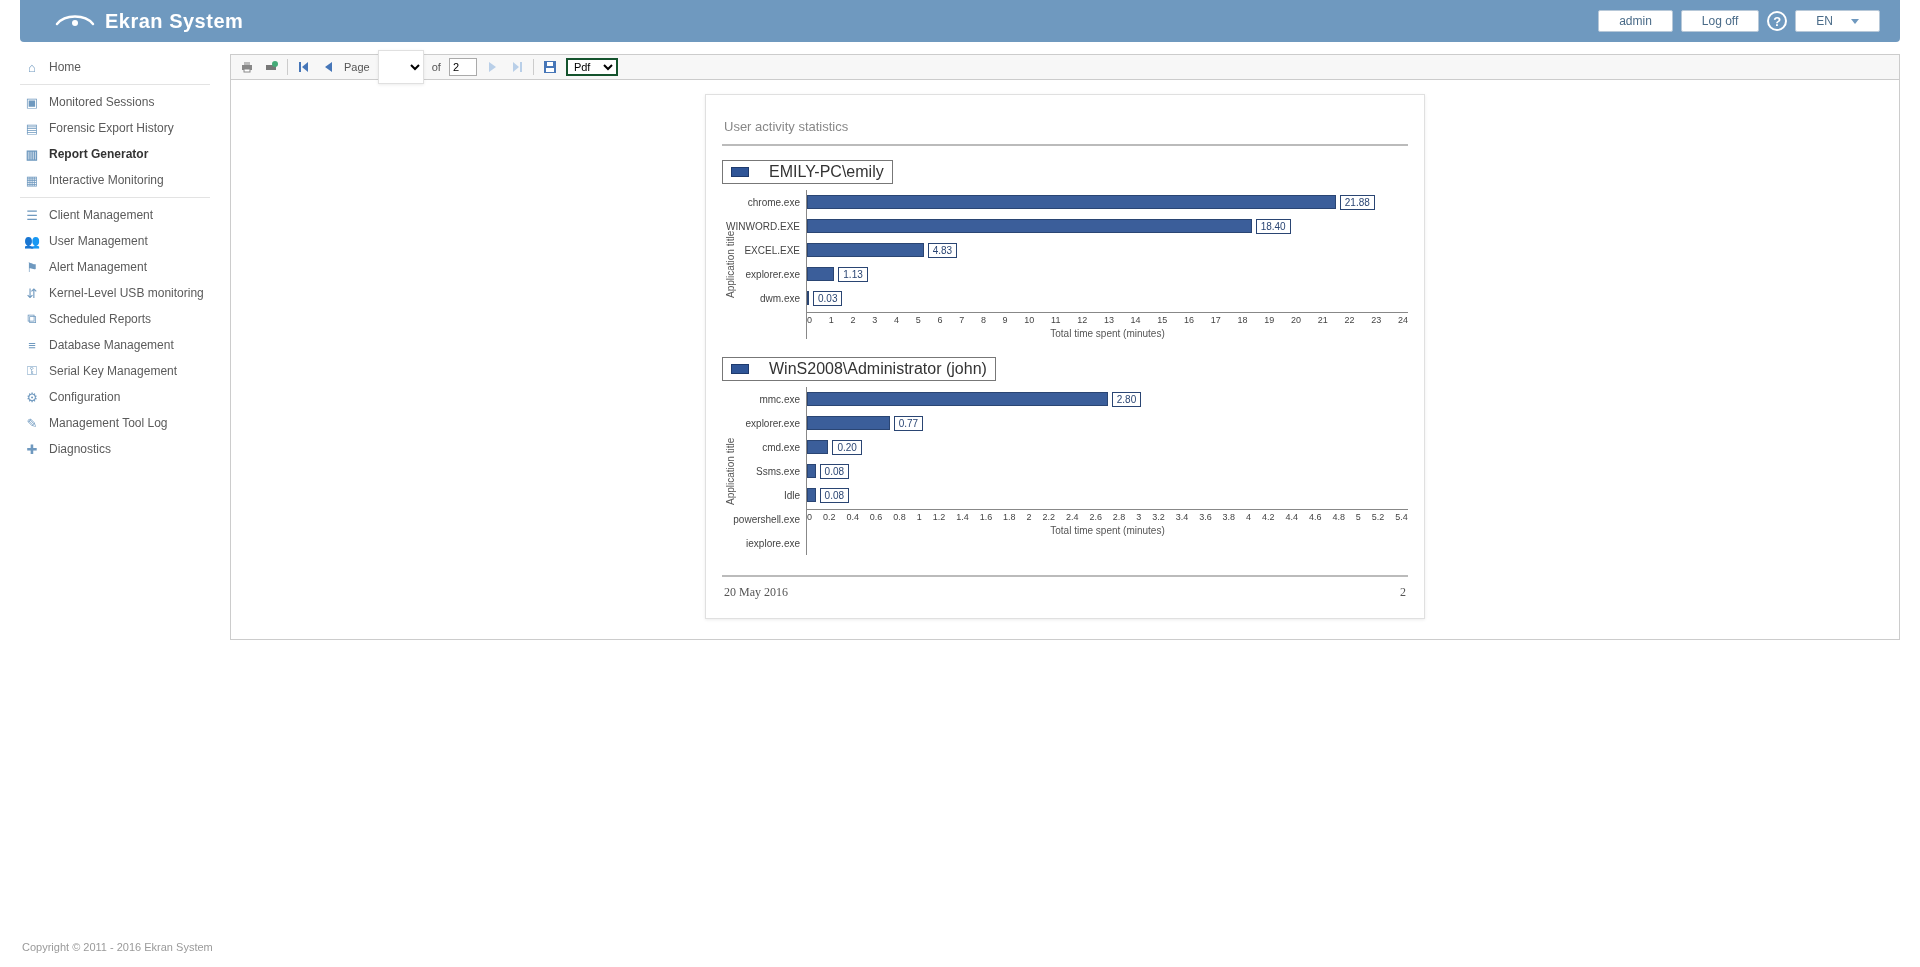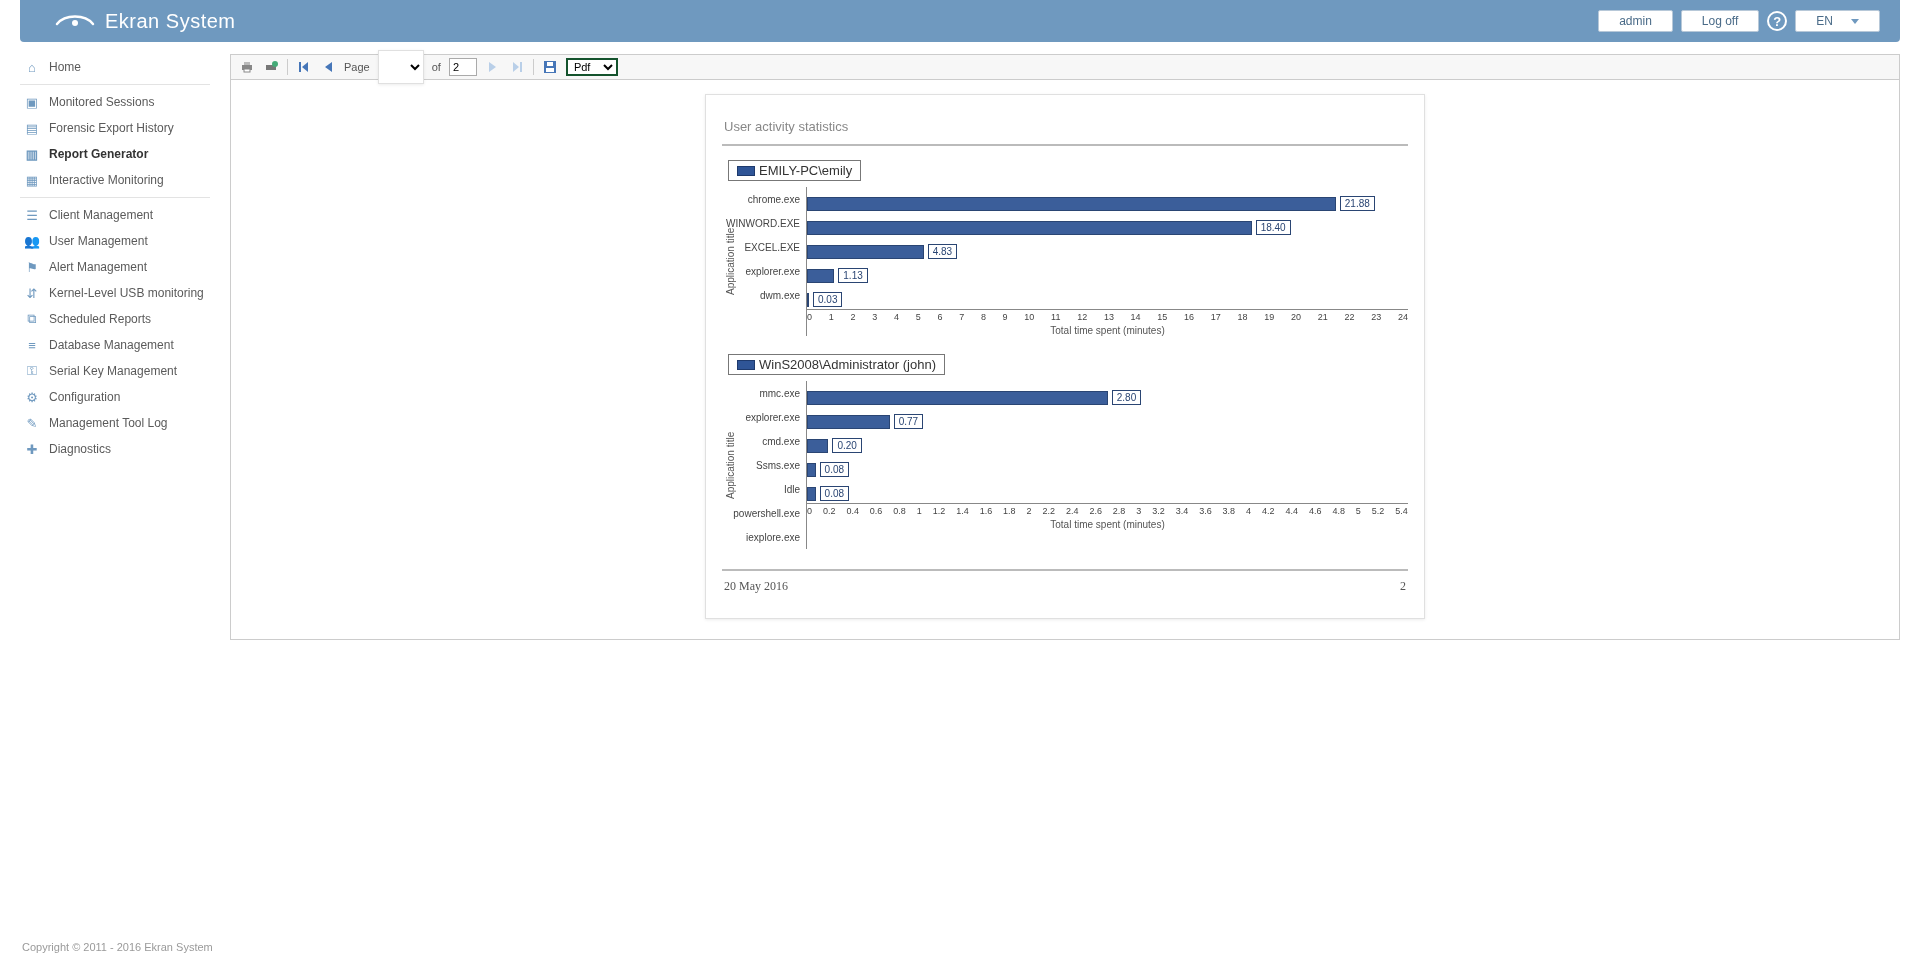--- a/index.html
+++ b/index.html
@@ -18,7 +18,7 @@
     border-radius: 0 0 4px 4px;
   }
   .brand { display: flex; align-items: center; gap: 10px; }
-  .brand-name { font-size: 20px; font-weight: 400; letter-spacing: .5px; }
+  .brand-name { font-size: 20px; font-weight: 700; letter-spacing: .5px; }
   .eye-icon svg { display:block; }
   .topbar-right { margin-left: auto; display:flex; align-items:center; gap:8px; }
   .btn {

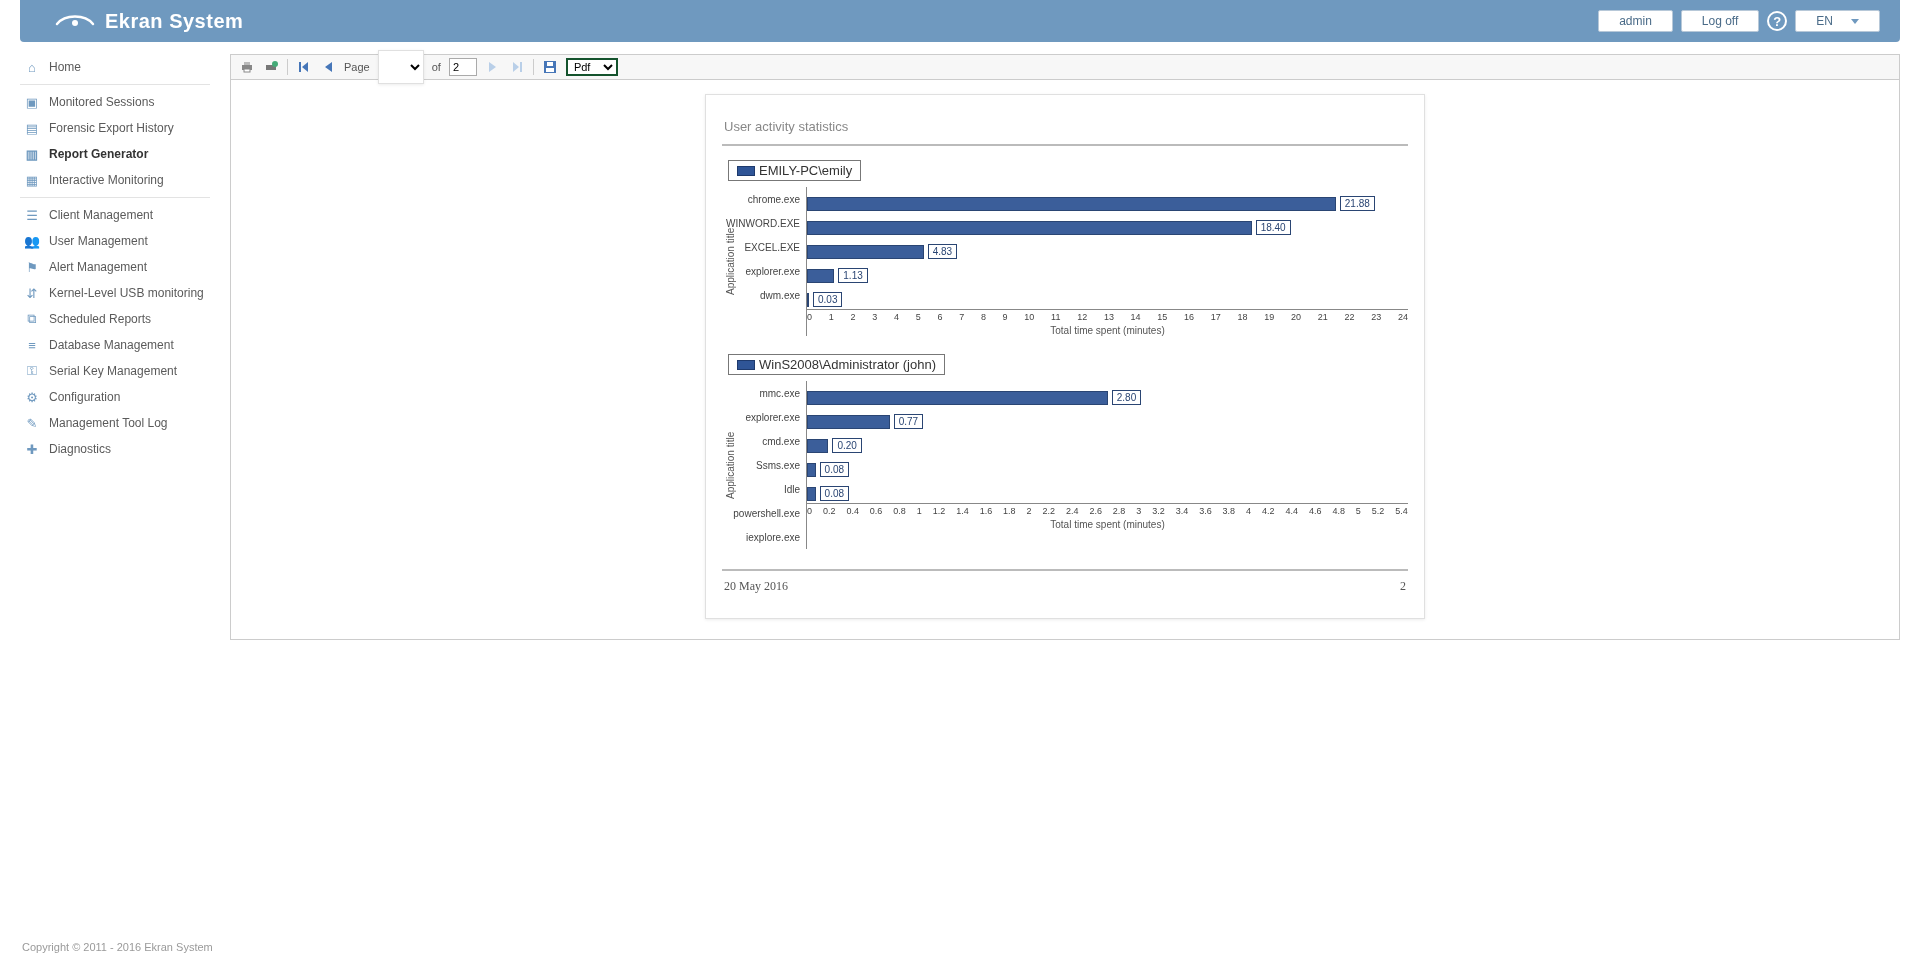--- a/index.html
+++ b/index.html
@@ -76,9 +76,9 @@
   .title-divider { height:0; border-top:2px solid #bbb; margin-bottom:14px; }
   .chart-block { margin-bottom:18px; }
   .legend {
-    display:inline-flex; align-items:center; gap:4px;
-    border:1px solid #777; padding:2px 8px; font-size:13px; color:#333;
-    margin-left:6px;
+    display:inline-flex; align-items:center; gap:20px;
+    border:1px solid #777; padding:2px 8px; font-size:16px; color:#333;
+    margin-left:0;
   }
   .legend-swatch { width:18px; height:10px; background:#2f5597; border:1px solid #1e3a6d; }
   .chart-wrap { display:flex; margin-top:6px; }

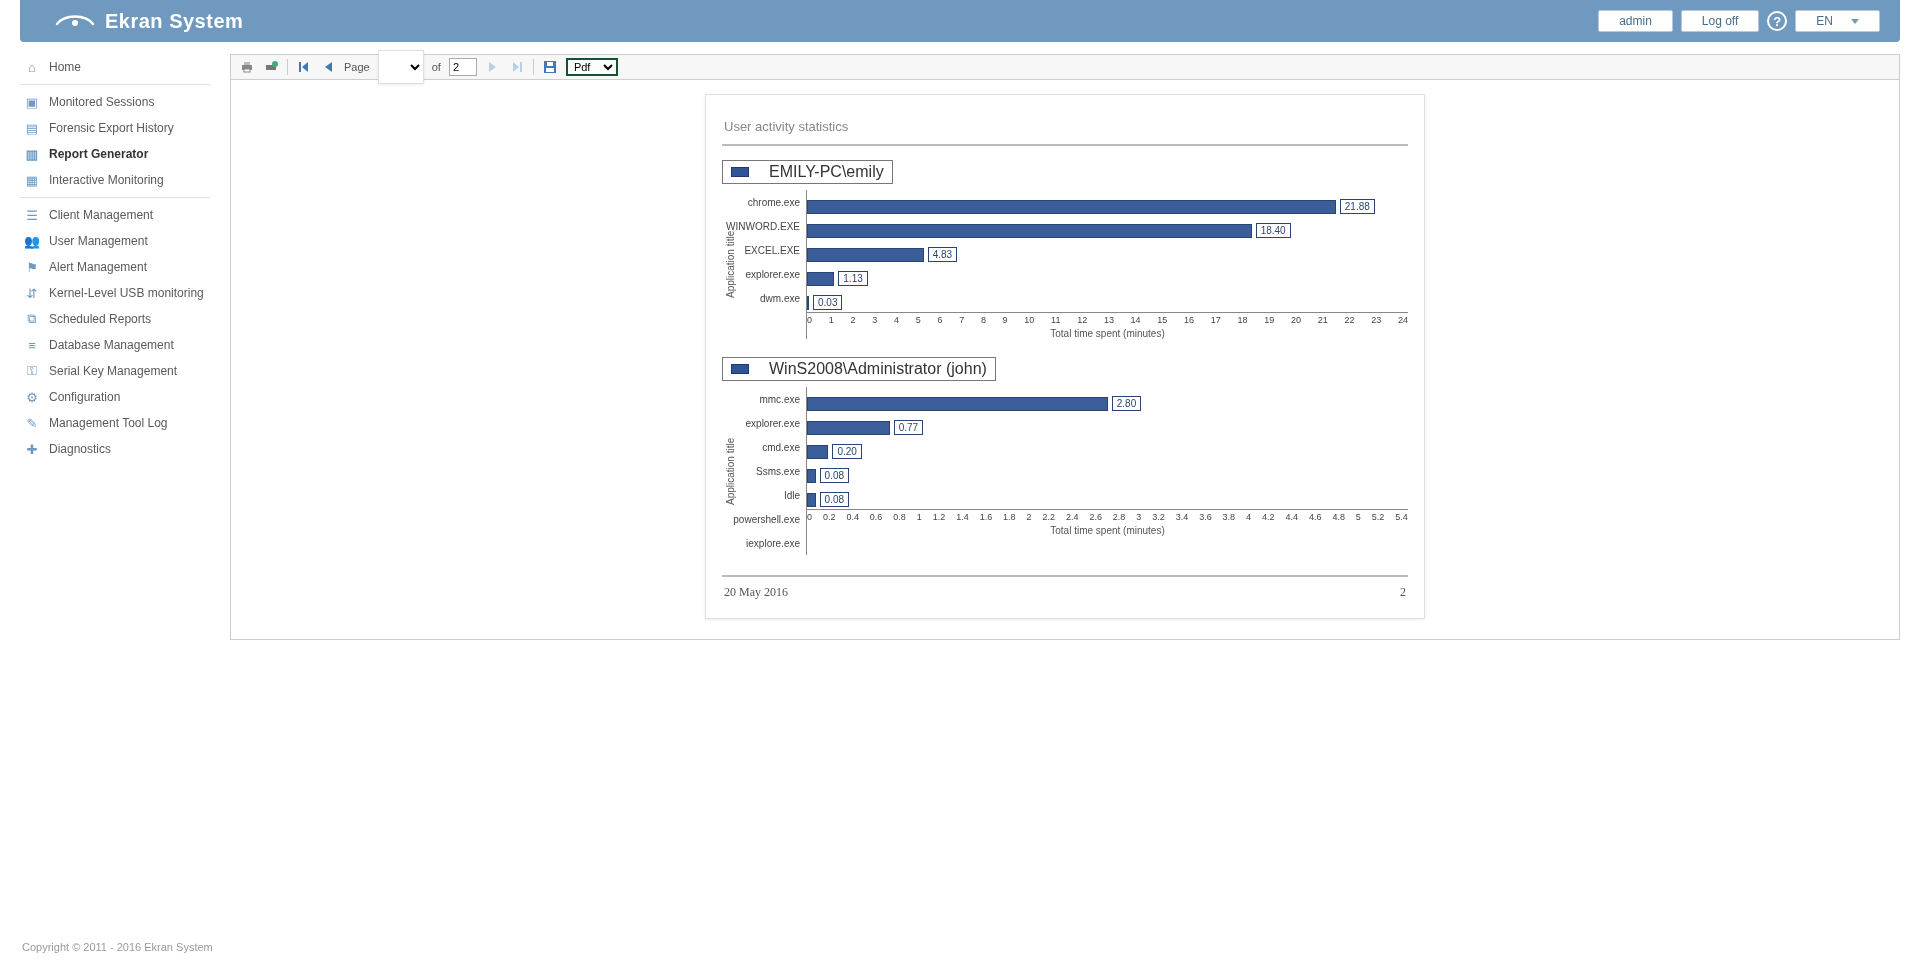--- a/index.html
+++ b/index.html
@@ -96,7 +96,7 @@
     border-left:1px solid #888;
   }
   .plot-inner { position:relative; }
-  .row { height:24px; display:flex; align-items:flex-end; }
+  .row { height:24px; display:flex; align-items:center; }
   .bar {
     height:14px; background:#3b5e9a; border:1px solid #2a4573;
   }

